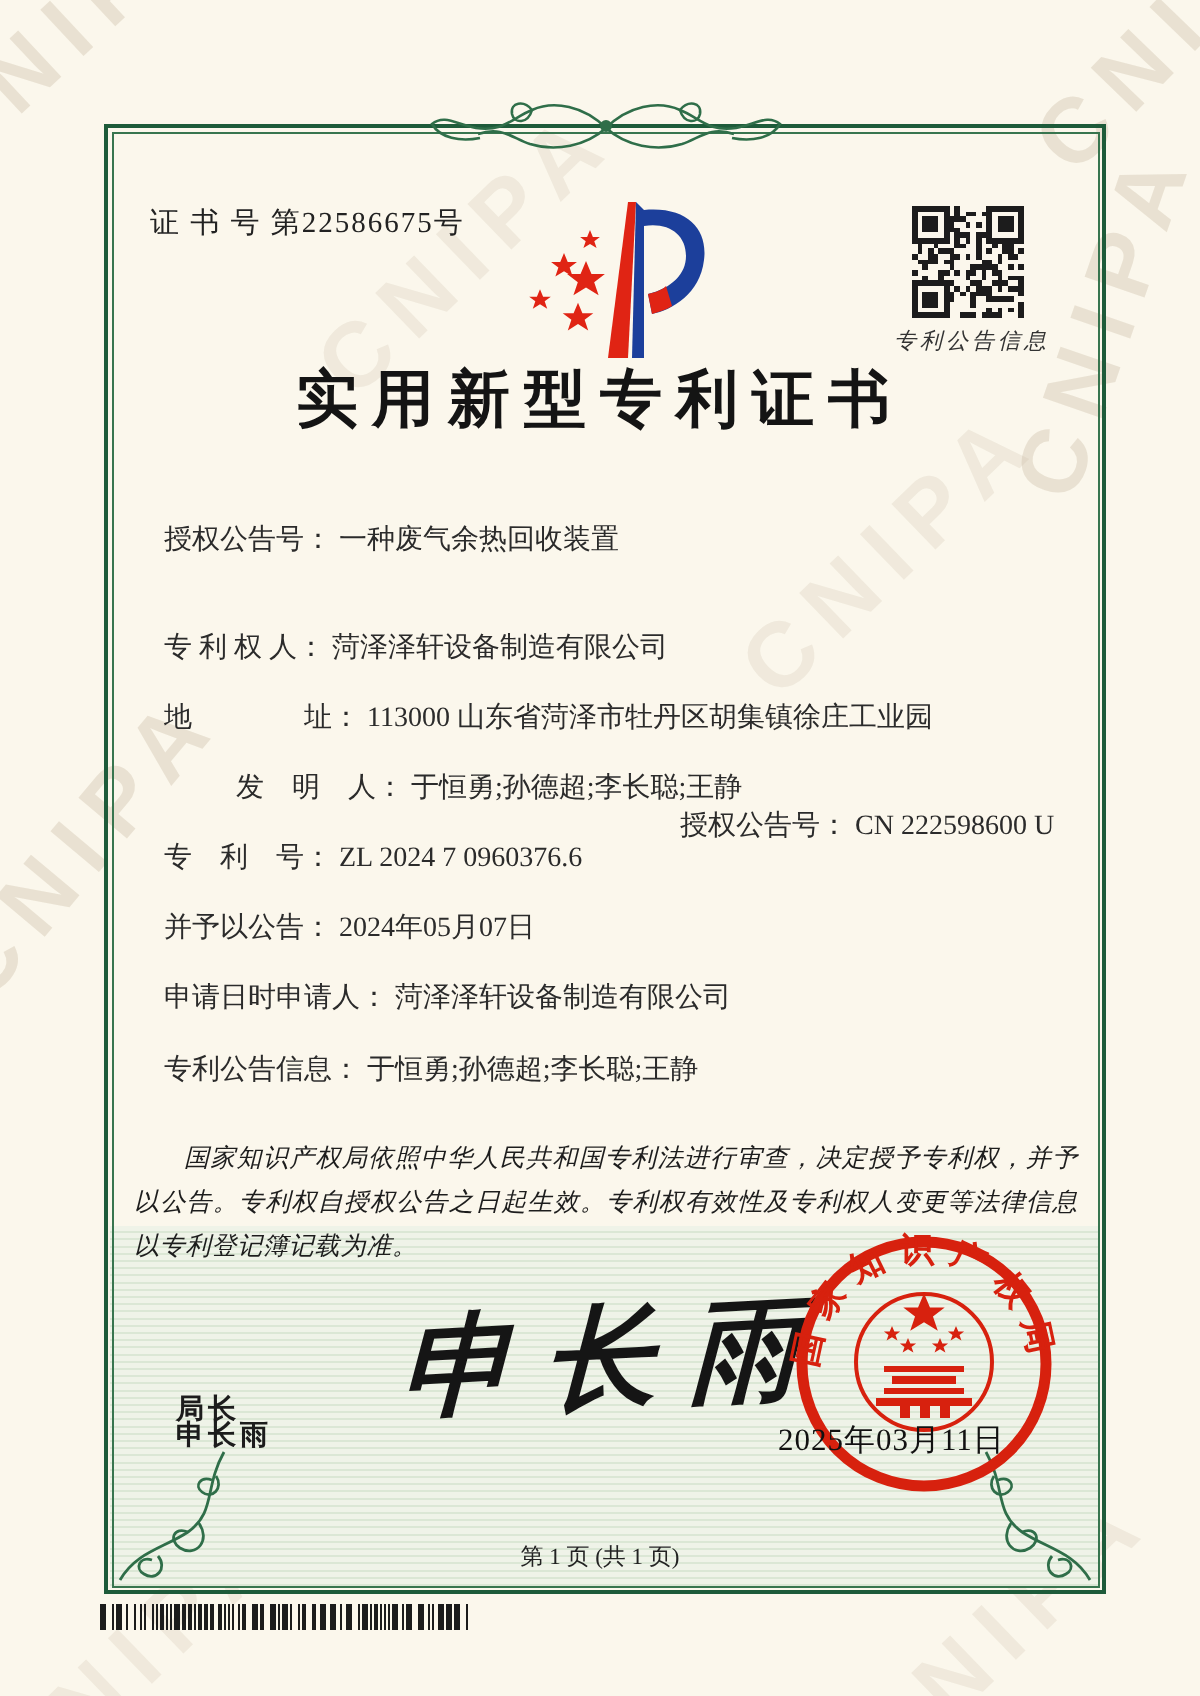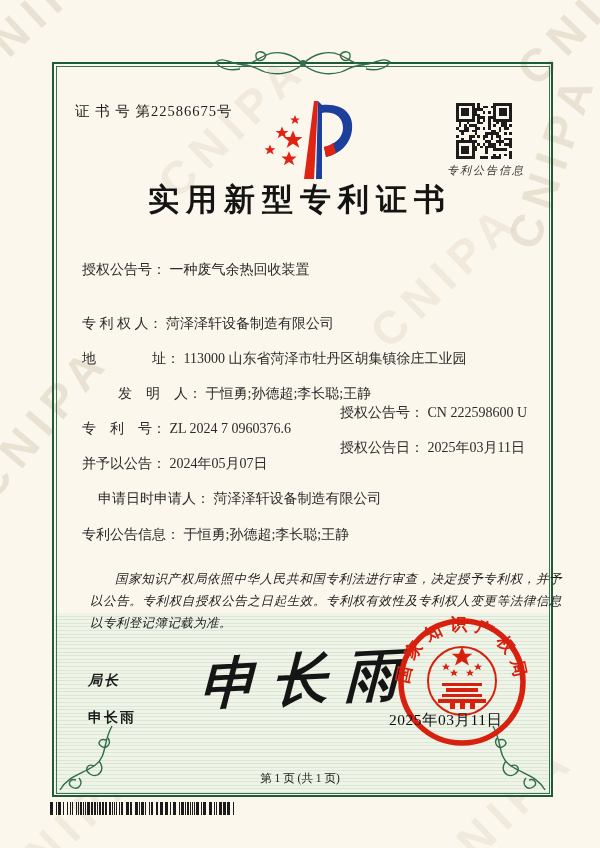--- a/index.html
+++ b/index.html
@@ -613,7 +613,6 @@
 </div>
 <div class="row r5">
   <span class="lab">并予以公告： </span><span class="val">2024年05月07日</span>
-  <span class="col2"><span class="lab">授权公告日： </span><span class="val">2025年03月11日</span></span>
 </div>
 <div class="row r6">
   <span class="lab">申请日时申请人： </span><span class="val">菏泽泽轩设备制造有限公司</span>

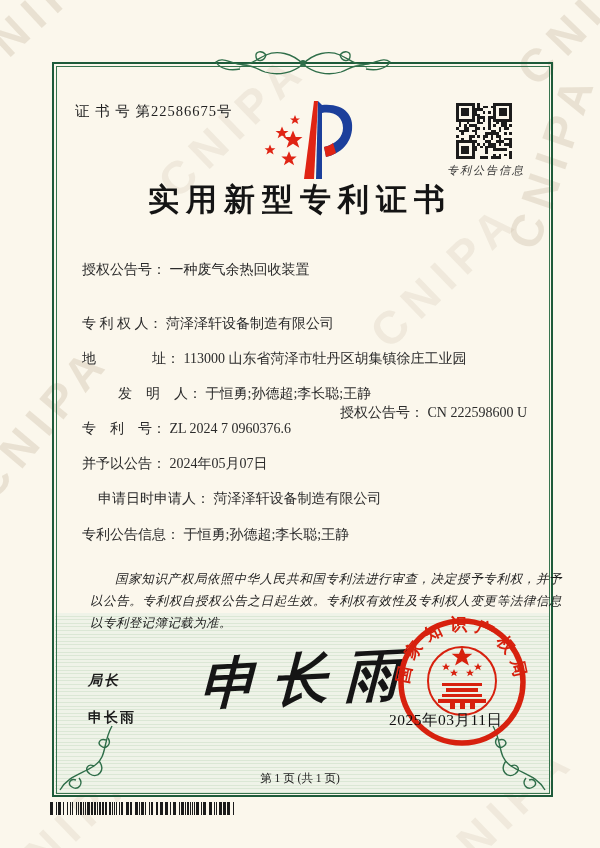--- a/index.html
+++ b/index.html
@@ -53,7 +53,7 @@
   .row .val{white-space:pre;}
   .row .col2{position:absolute;left:265px;top:0;white-space:pre;text-align:right;}
   .r0{top:245px;} .r1{top:299px;} .r2{top:334px;} .r3{top:369px;margin-left:36px;}
-  .r4{top:404px;} .r5{top:439px;} .r6{top:474px;margin-left:16px;} .r7{top:510px;}
+  .r4{top:404px;} .r5{top:439px;} .r6{top:474px;} .r7{top:510px;}
   
   .legal{
     position:absolute;left:67px;top:568px;width:472px;z-index:2;

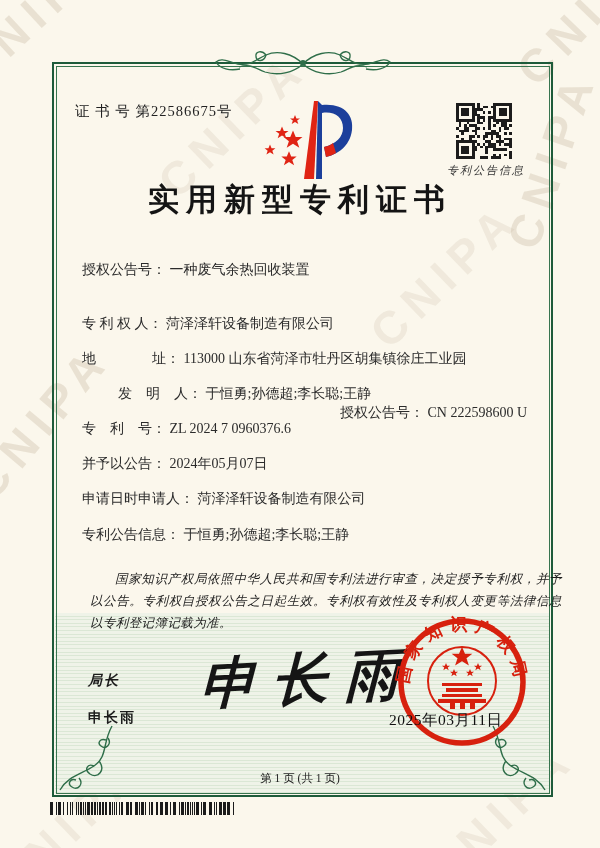--- a/index.html
+++ b/index.html
@@ -58,7 +58,7 @@
   .legal{
     position:absolute;left:67px;top:568px;width:472px;z-index:2;
     font-size:12.5px;line-height:22px;text-indent:2em;text-align:justify;
-    font-style:italic;color:#1d1d1d;letter-spacing:0.4px;margin-left:23px;
+    font-style:italic;color:#1d1d1d;letter-spacing:0.4px;
   }
   
   .signer{position:absolute;left:88px;z-index:2;font-family:"Liberation Sans","DejaVu Sans",sans-serif;

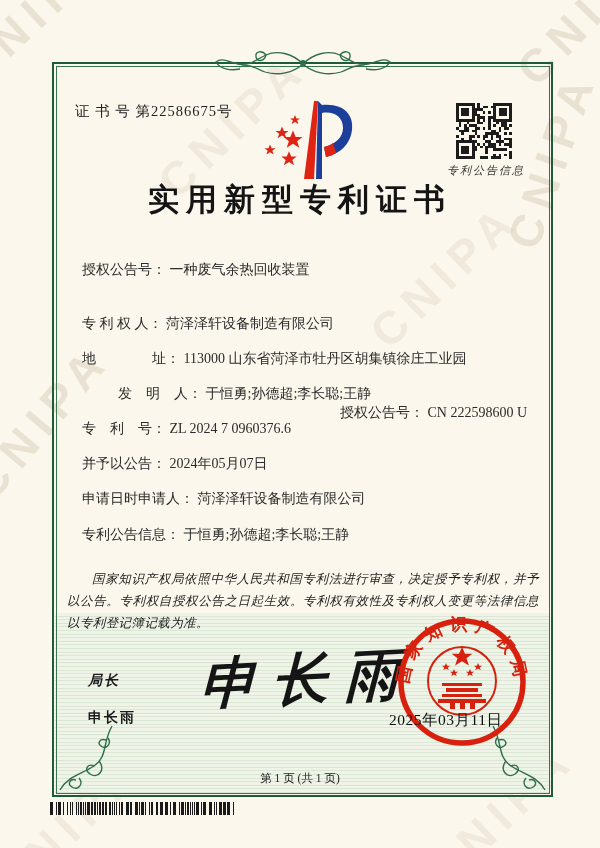--- a/index.html
+++ b/index.html
@@ -63,7 +63,7 @@
   
   .signer{position:absolute;left:88px;z-index:2;font-family:"Liberation Sans","DejaVu Sans",sans-serif;
     font-size:14px;font-weight:bold;color:#1c1c1c;letter-spacing:2px;}
-  .signer.t{top:672px;font-style:italic;} .signer.n{top:709px;}
+  .signer.t{top:696px;} .signer.n{top:709px;}
   .signature{
     position:absolute;left:200px;top:642px;z-index:2;color:#151515;
     font-size:56px;font-weight:600;font-style:italic;letter-spacing:16px;

